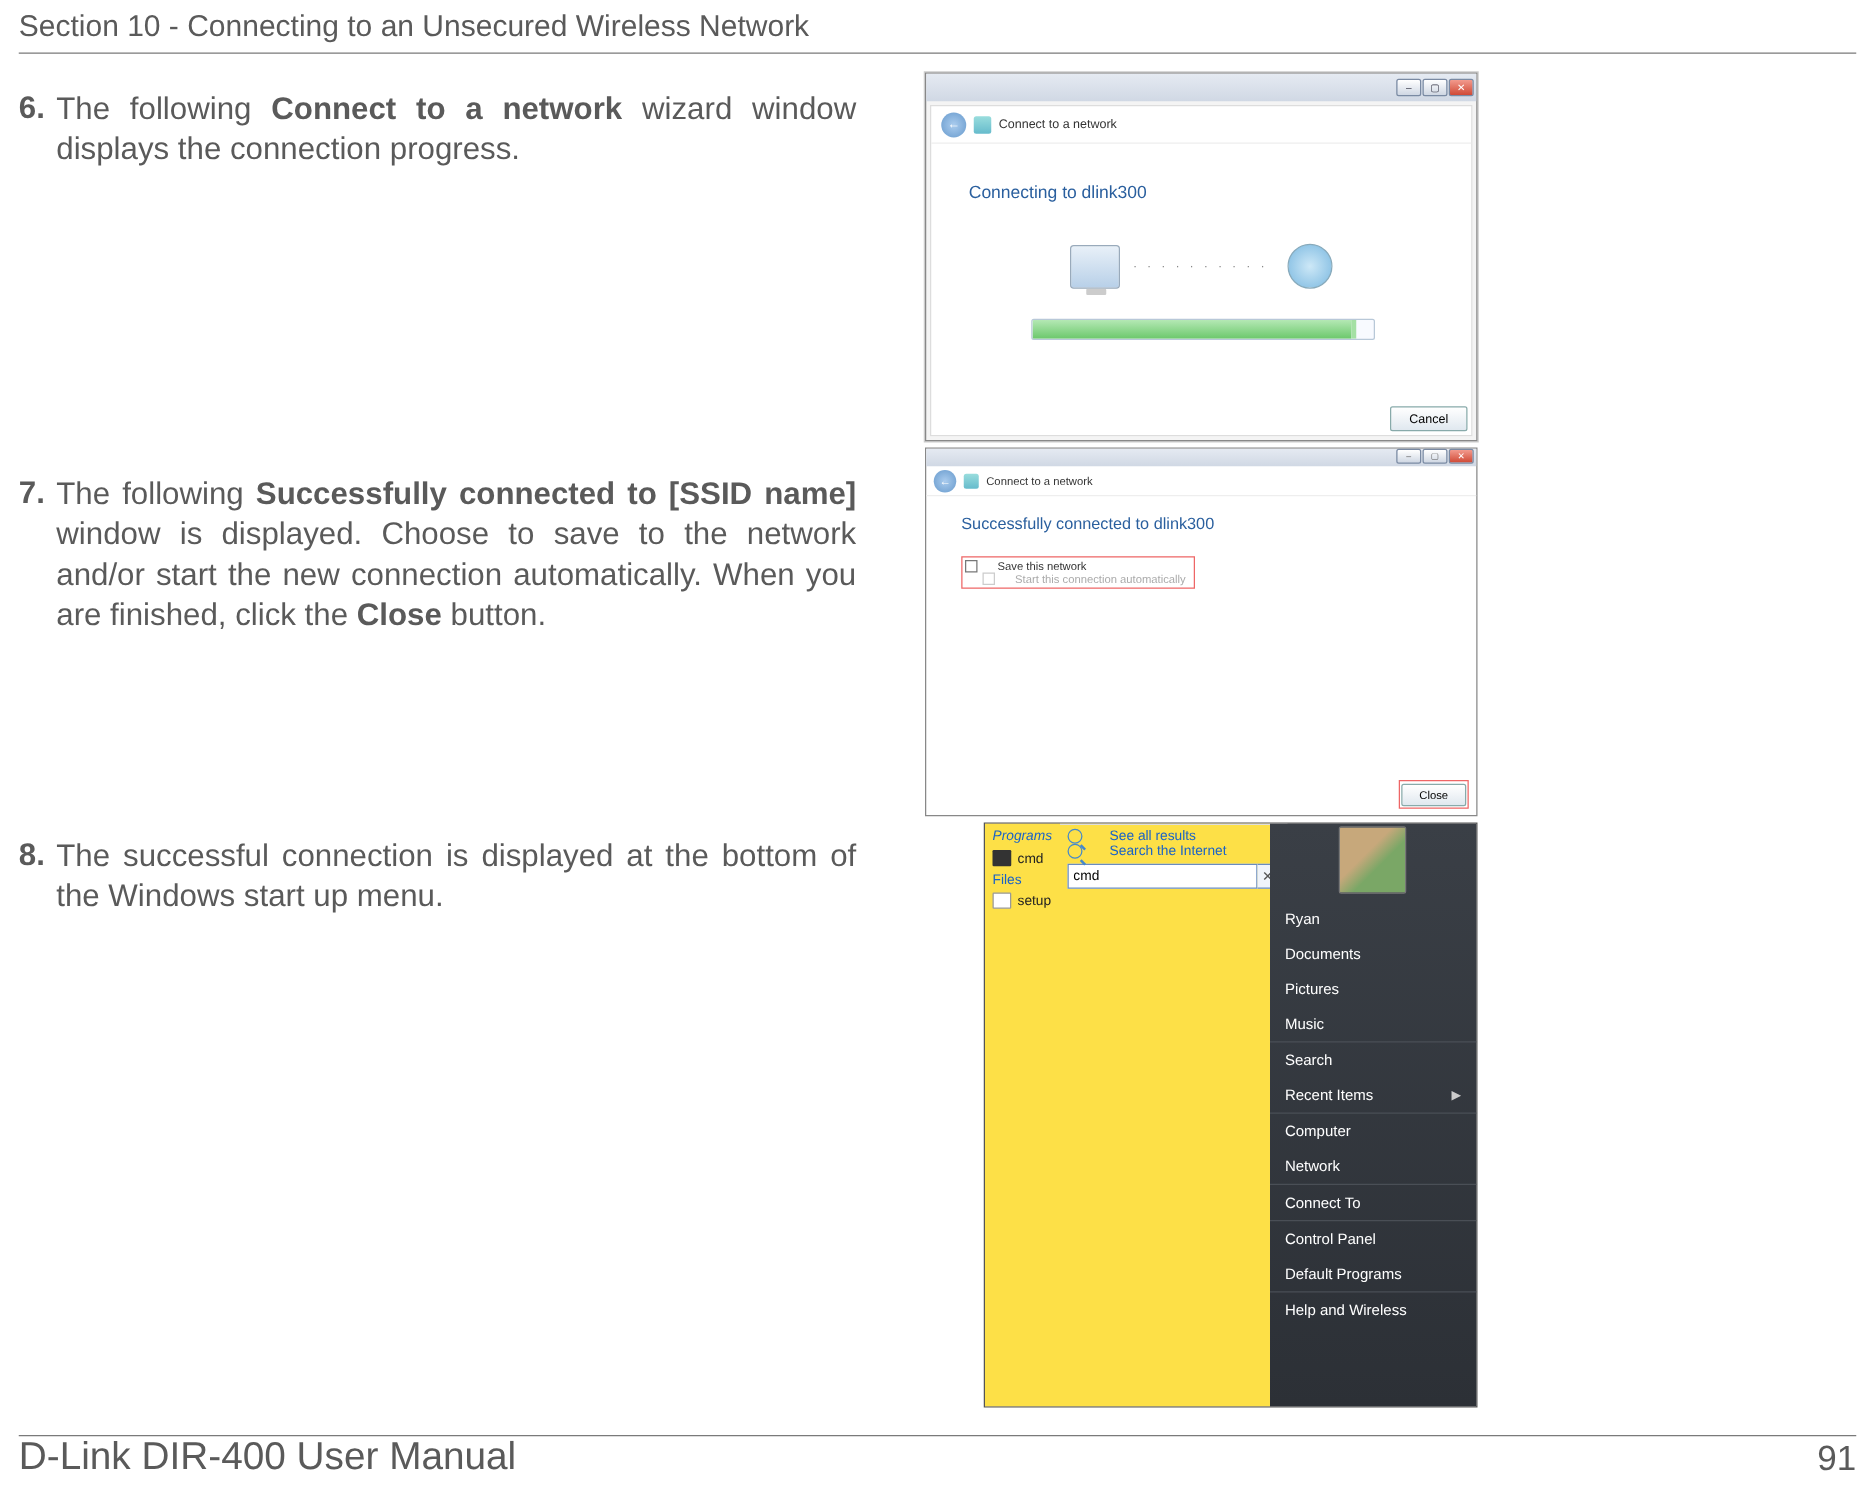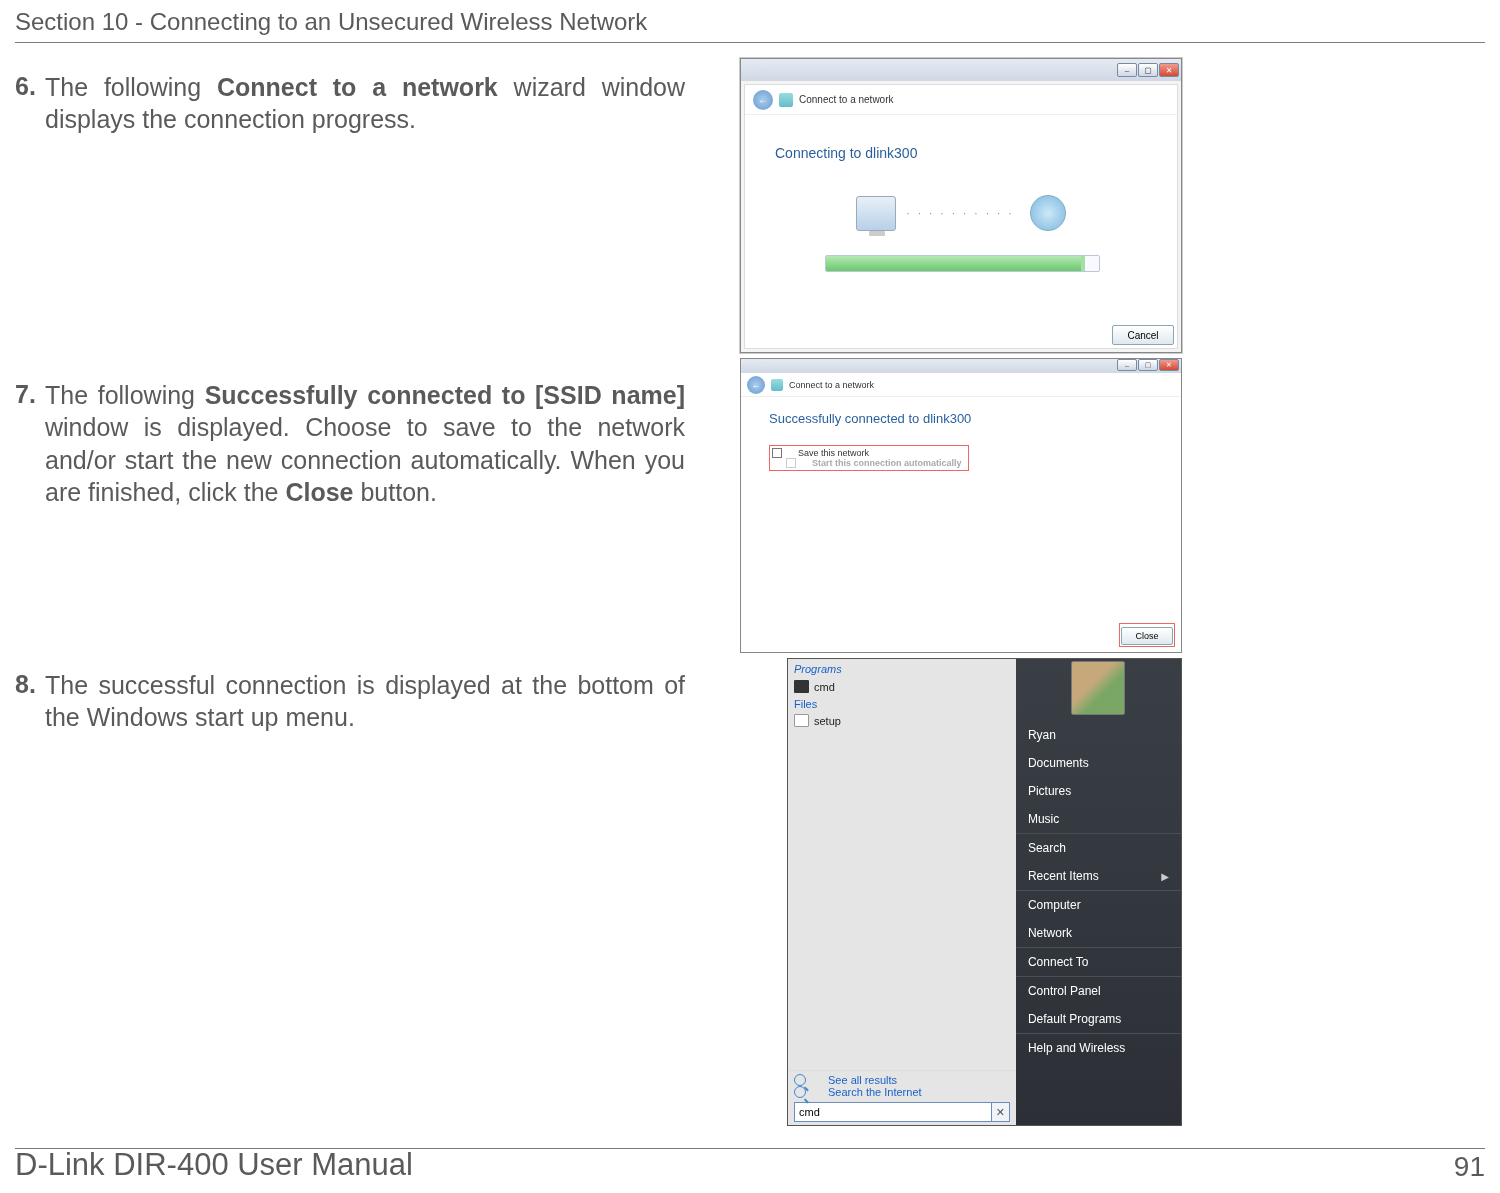--- a/index.html
+++ b/index.html
@@ -52,7 +52,7 @@
     #win2 .success-text { position: absolute; top: 52px; left: 28px; font-size: 13px; color: #2a5f9e; }
     #win2 .opts { position: absolute; top: 86px; left: 28px; border: 1px solid #e66; padding: 2px 6px 2px 2px; }
     #win2 .opt-row { display: flex; align-items: center; gap: 16px; font-size: 9px; color: #333; }
-    #win2 .opt-row.sub { margin-left: 14px; color: #aaa; font-weight: bold; }
+    #win2 .opt-row.sub { margin-left: 14px; color: #aaa; }
     #win2 .chk { width: 10px; height: 10px; border: 1px solid #777; background: #fff; display: inline-block; }
     #win2 .bottom-bar { position: absolute; bottom: 5px; right: 6px; border: 1px solid #e66; padding: 1px; }
     #win2 .close-btn { width: 52px; height: 18px; font-size: 9px; border: 1px solid #8aa; border-radius: 2px; background: linear-gradient(#fff,#e0e8ef); }

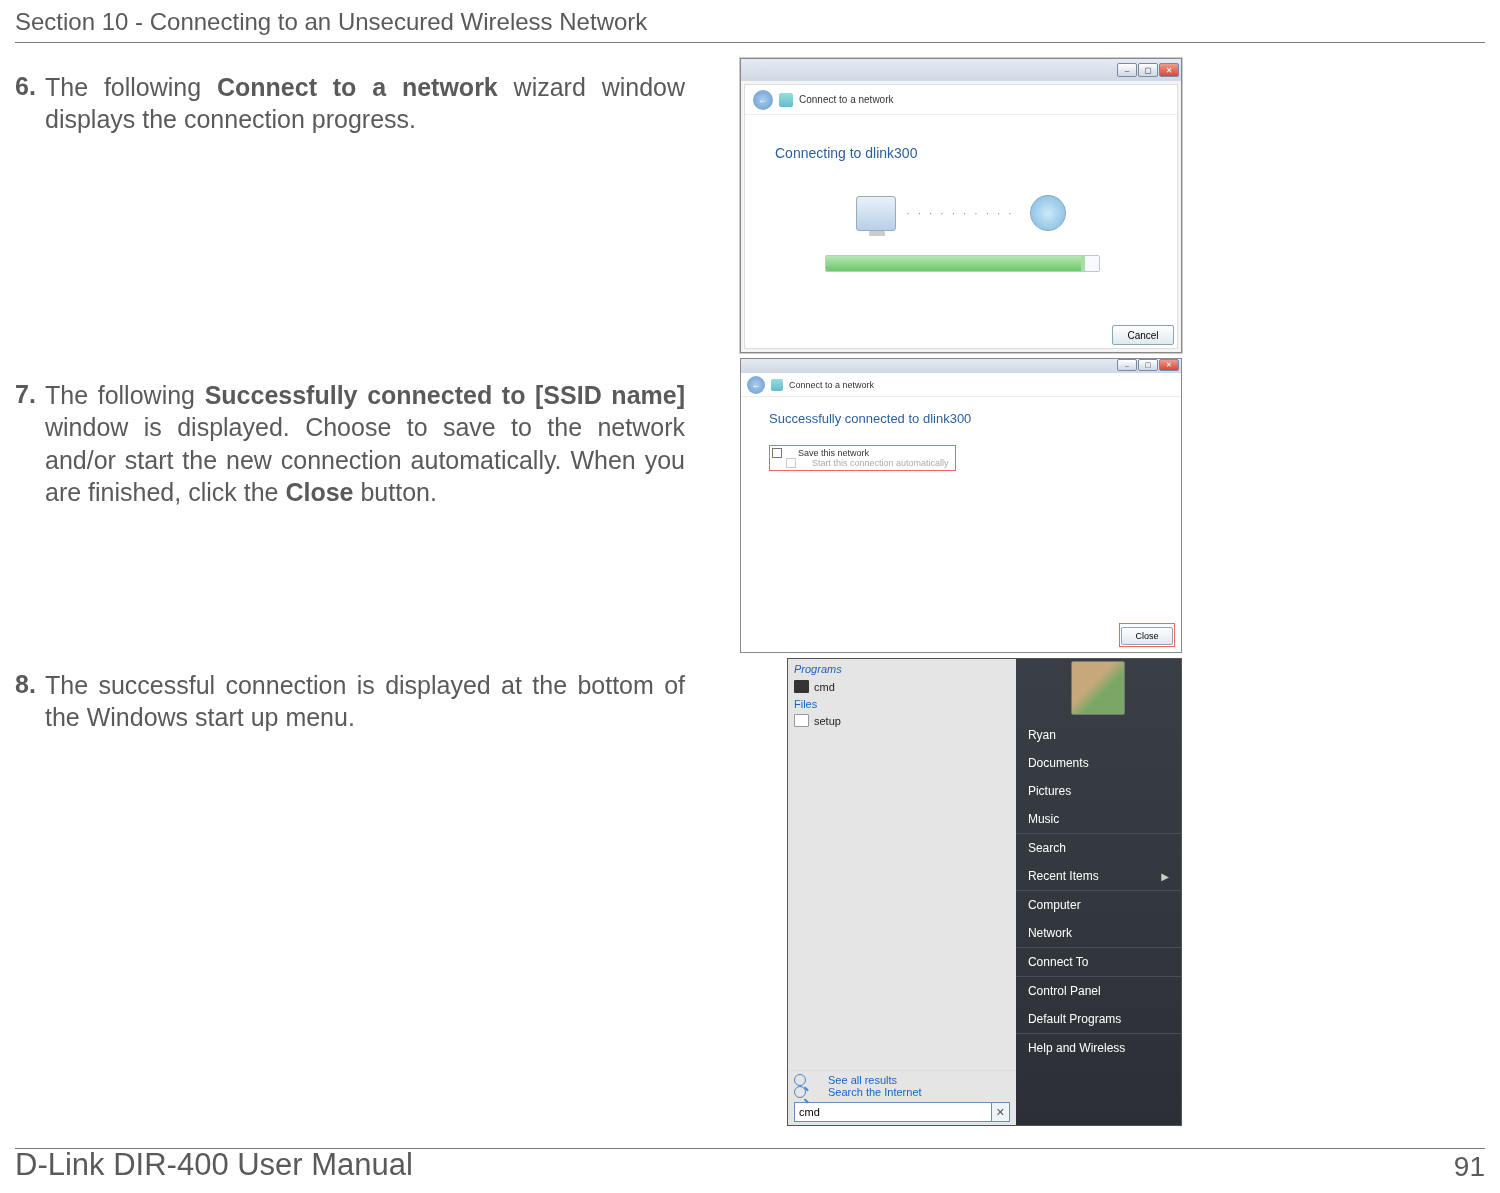--- a/index.html
+++ b/index.html
@@ -59,7 +59,7 @@
 
     
     #startmenu { position: absolute; top: 658px; left: 787px; width: 395px; height: 468px; display: flex; border: 1px solid #555; background: #fff; }
-    #startmenu .left { width: 58%; display: flex; flex-direction: column; background: #e5e5e5; }
+    #startmenu .left { width: 58%; display: flex; background: #fde047; }
     #startmenu .left-top { flex: 0 0 auto; padding: 4px 6px; }
     #startmenu .programs { color: #1962c8; font-size: 11px; font-style: italic; margin-bottom: 3px; }
     #startmenu .prog-item { display: flex; align-items: center; gap: 5px; font-size: 11px; color: #222; padding: 2px 0; }

